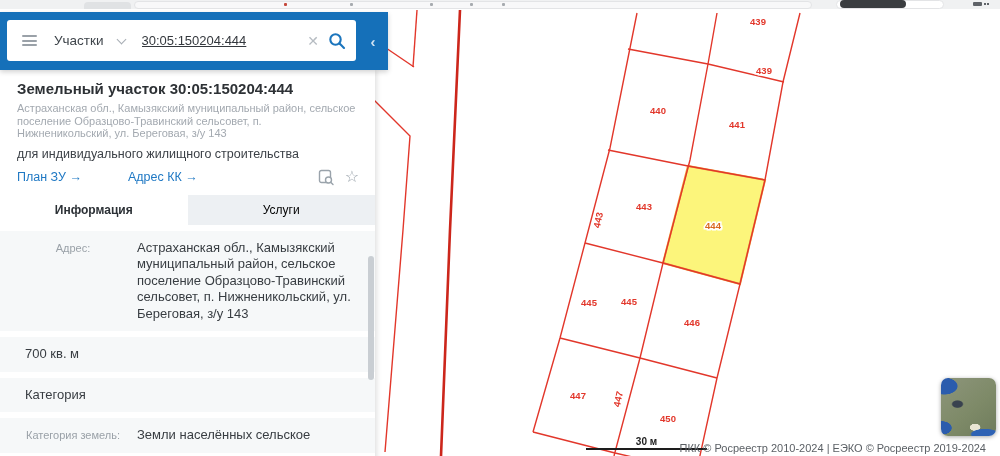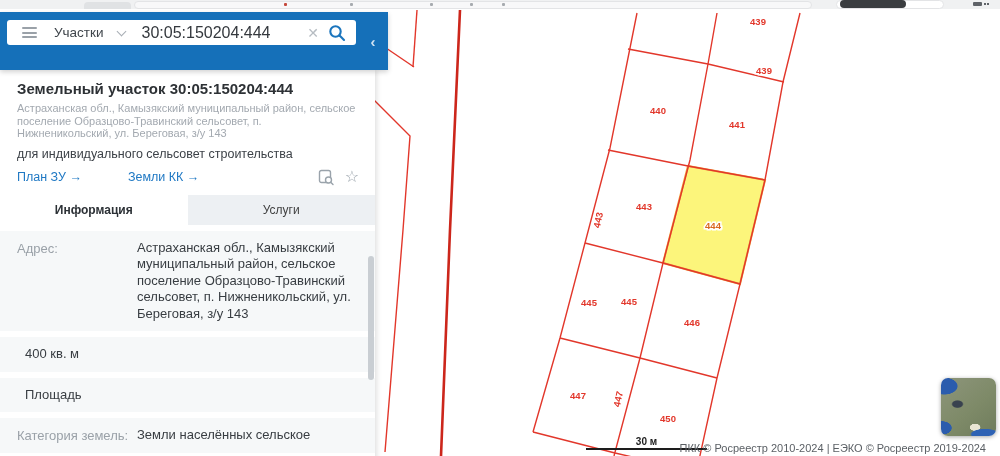--- a/index.html
+++ b/index.html
@@ -40,7 +40,7 @@
 
   
   .search-bar { position:absolute; left:0; top:12px; width:388px; height:58px; background:#1570b9; z-index:50; box-shadow:0 2px 5px rgba(0,0,0,.18); }
-  .search-box { position:absolute; left:7px; top:8px; width:349px; height:25px; background:#fff; border-radius:3px; display:flex; align-items:center; }
+  .search-box { position:absolute; left:7px; top:8px; width:349px; height:41px; background:#fff; border-radius:3px; display:flex; align-items:center; }
   .hamburger { width:15px; margin-left:15px; cursor:pointer; }
   .hamburger i { display:block; height:2px; background:#9aa1a8; margin:2.5px 0; border-radius:1px; }
   .cat { display:flex; align-items:center; margin-left:17px; cursor:pointer; }

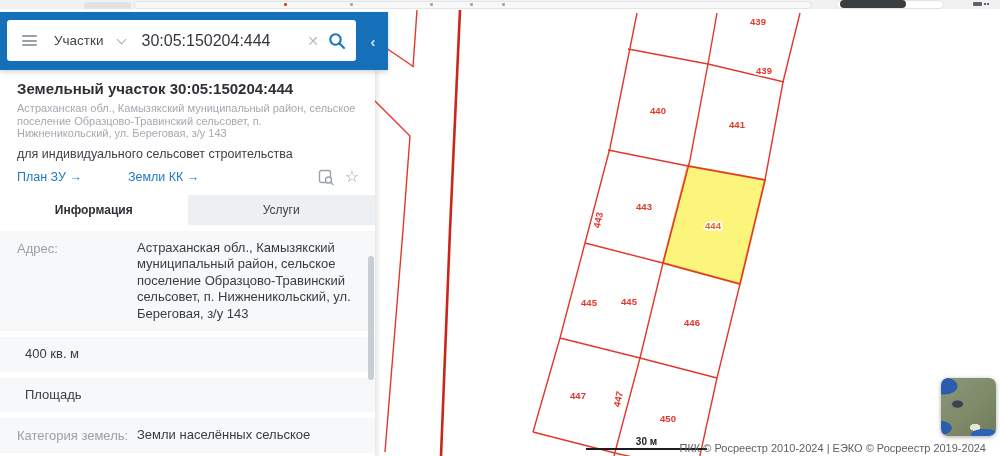--- a/index.html
+++ b/index.html
@@ -46,7 +46,7 @@
   .cat { display:flex; align-items:center; margin-left:17px; cursor:pointer; }
   .cat-label { font-size:13.5px; color:#3f454b; }
   .chev-down { width:7px; height:7px; border-right:1.6px solid #a7adb4; border-bottom:1.6px solid #a7adb4; transform:rotate(45deg); margin-left:14px; margin-top:-3px; }
-  .query-input { flex:1; border:none; outline:none; font-size:16px; color:#34383d; margin-left:17px; font-family:"Liberation Sans", sans-serif; min-width:0; background:transparent; }
+  .query-input { flex:1; border:none; outline:none; font-size:13px; color:#34383d; margin-left:17px; font-family:"Liberation Sans", sans-serif; min-width:0; background:transparent;text-decoration:underline; }
   .clear-x { font-size:14px; color:#b6bcc2; margin:0 9px 0 4px; cursor:pointer; }
   .mag { margin-right:10px; cursor:pointer; flex:0 0 auto; }
   .collapse { position:absolute; right:3px; top:0; height:58px; width:24px; display:flex; align-items:center; justify-content:center; color:#cfe2f2; font-size:15px; font-weight:bold; cursor:pointer; }

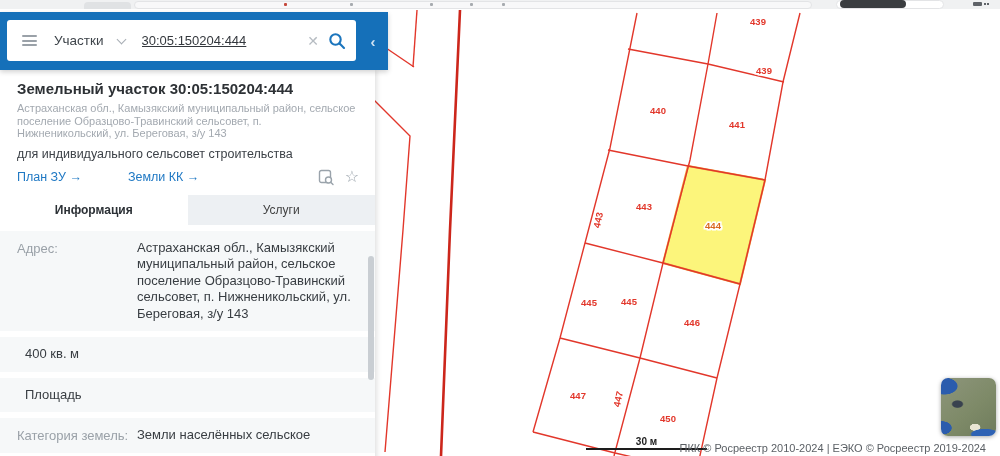--- a/index.html
+++ b/index.html
@@ -154,7 +154,7 @@
   <div class="panel-head">
     <div class="p-title">Земельный участок 30:05:150204:444</div>
     <div class="p-sub">Астраханская обл., Камызякский муниципальный район, сельское поселение Образцово-Травинский сельсовет, п. Нижненикольский, ул. Береговая, з/у 143</div>
-    <div class="p-usage">для индивидуального сельсовет строительства</div>
+    <div class="p-usage">для индивидуального жилищного строительства</div>
     <div class="p-links">
       <a class="p-link">План ЗУ →</a>
       <a class="p-link">Земли КК →</a>

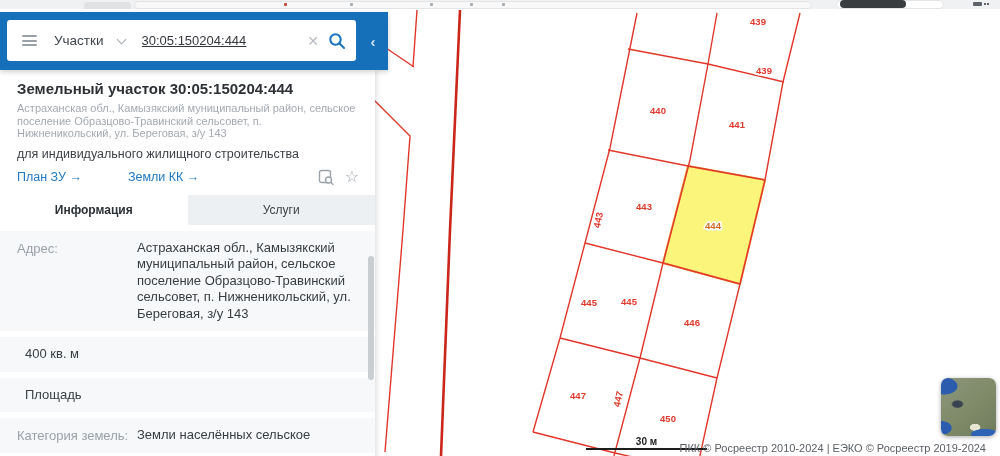--- a/index.html
+++ b/index.html
@@ -157,7 +157,7 @@
     <div class="p-usage">для индивидуального жилищного строительства</div>
     <div class="p-links">
       <a class="p-link">План ЗУ →</a>
-      <a class="p-link">Земли КК →</a>
+      <a class="p-link">Адрес КК →</a>
       <div class="p-ico">
         <svg width="17" height="17" viewBox="0 0 17 17">
           <rect x="1.5" y="1.5" width="11" height="12" rx="2" fill="none" stroke="#9aa3ab" stroke-width="1.4"></rect>

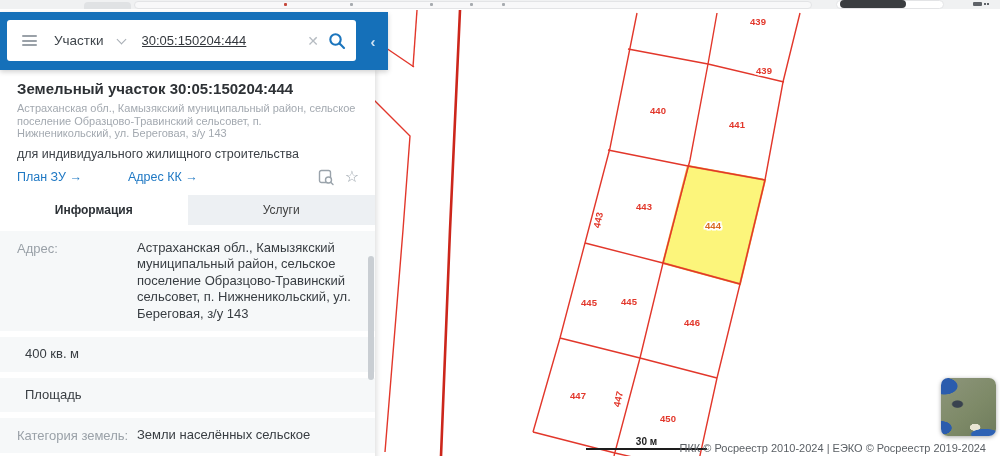--- a/index.html
+++ b/index.html
@@ -64,7 +64,7 @@
   .tabs { display:flex; height:30px; }
   .tab { flex:1; display:flex; align-items:center; justify-content:center; font-size:12px; cursor:pointer; }
   .tab.active { background:#fff; color:#2c3136; font-weight:bold; }
-  .tab.inactive { background:#edf0f3; color:#404040; }
+  .tab.inactive { background:#edf0f3; color:#000000; }
   .rows { padding-top:6px; }
   .row { display:flex; background:#f6f8f9; padding:9px 16px 9px 17px; margin-bottom:6px; }
   .row .lab { width:112px; flex:0 0 112px; font-size:13px; line-height:13px; color:#9aa1a8; padding-top:2px; }

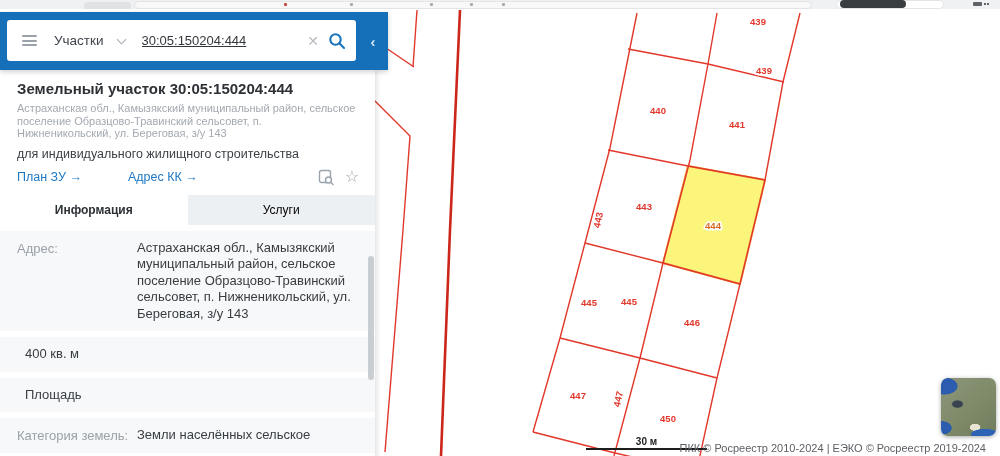--- a/index.html
+++ b/index.html
@@ -67,7 +67,7 @@
   .tab.inactive { background:#edf0f3; color:#000000; }
   .rows { padding-top:6px; }
   .row { display:flex; background:#f6f8f9; padding:9px 16px 9px 17px; margin-bottom:6px; }
-  .row .lab { width:112px; flex:0 0 112px; font-size:13px; line-height:13px; color:#9aa1a8; padding-top:2px; }
+  .row .lab { width:112px; flex:0 0 112px; font-size:11px; line-height:13px; color:#9aa1a8; padding-top:2px;text-align:center; }
   .row .val { flex:1; font-size:13px; line-height:16.5px; color:#383d42; padding-left:8px; }
   .scroll-thumb { position:absolute; left:368px; top:186px; width:6px; height:124px; border-radius:3px; background:#c9ced3; cursor:pointer; }
 </style>

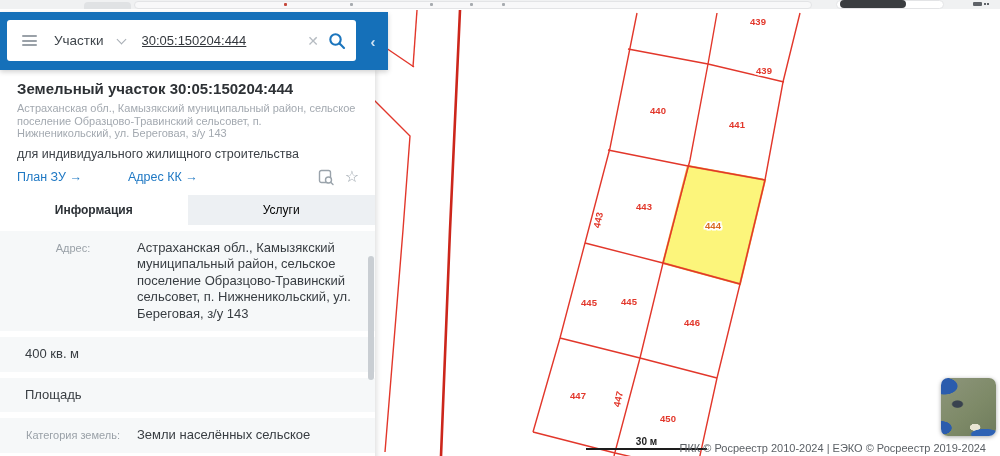--- a/index.html
+++ b/index.html
@@ -180,7 +180,7 @@
       <div class="val">Астраханская обл., Камызякский муниципальный район, сельское поселение Образцово-Травинский сельсовет, п. Нижненикольский, ул. Береговая, з/у 143</div>
     </div>
     <div class="row">
-      <div class="val">400 кв. м</div>
+      <div class="val">700 кв. м</div>
     </div>
     <div class="row">
       <div class="val">Площадь</div>

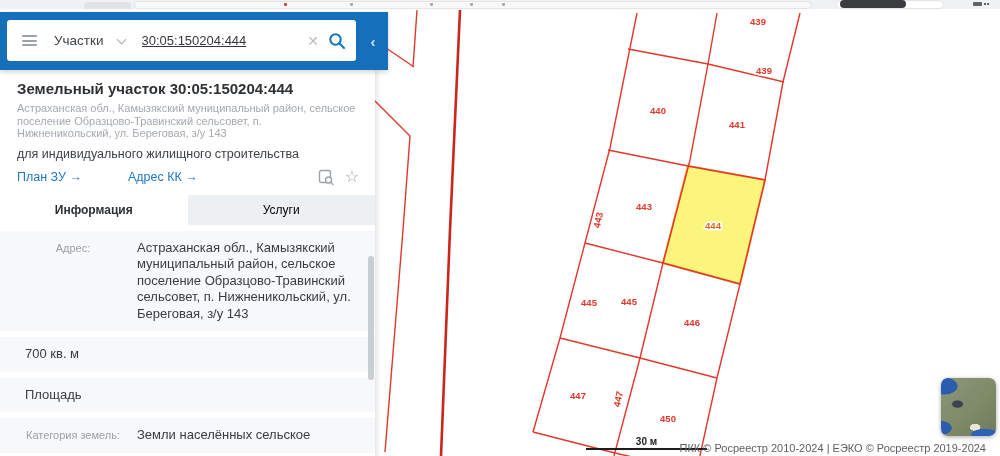--- a/index.html
+++ b/index.html
@@ -183,7 +183,7 @@
       <div class="val">700 кв. м</div>
     </div>
     <div class="row">
-      <div class="val">Площадь</div>
+      <div class="val">Категория</div>
     </div>
     <div class="row">
       <div class="lab">Категория земель:</div>

